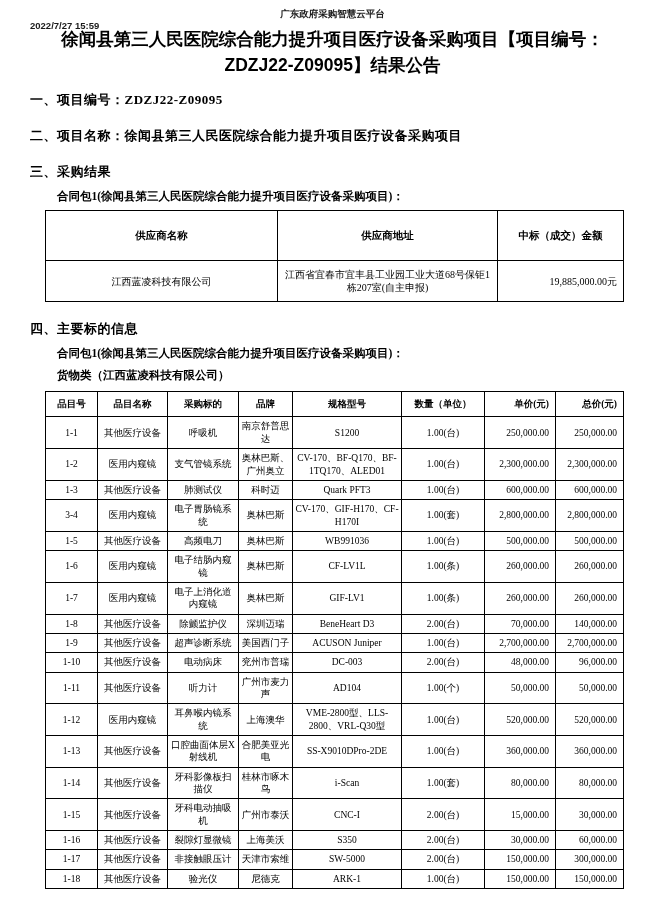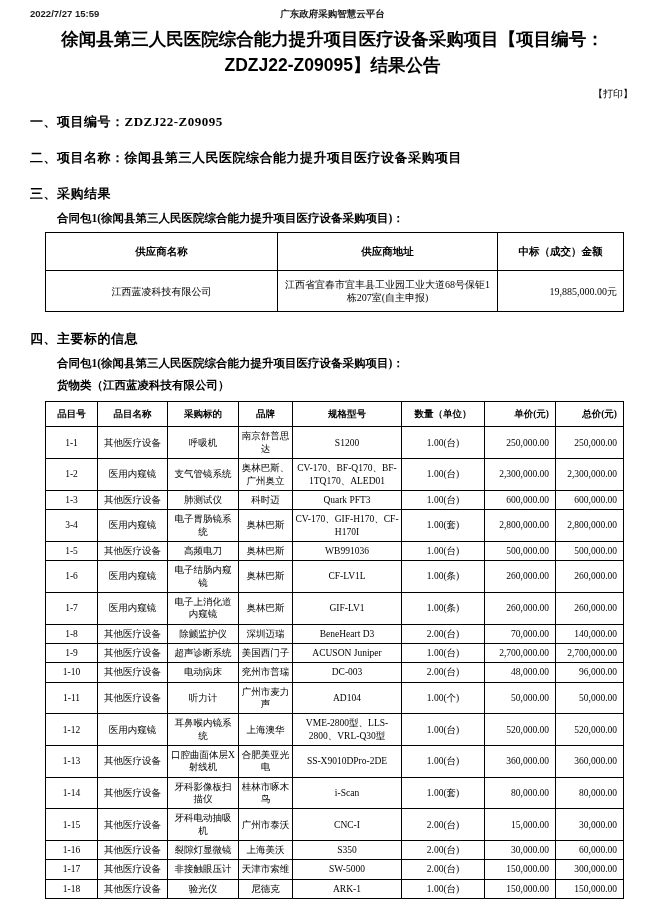--- a/index.html
+++ b/index.html
@@ -23,7 +23,7 @@
     font-weight: 600;
     color: #1a1a1a;
   }
-  .ph-date { position: absolute; left: 0; top: 0; }
+  .ph-date { position: absolute; left: 0; top: 12px; }
   .ph-site { display: block; text-align: center; }
 
   .title {

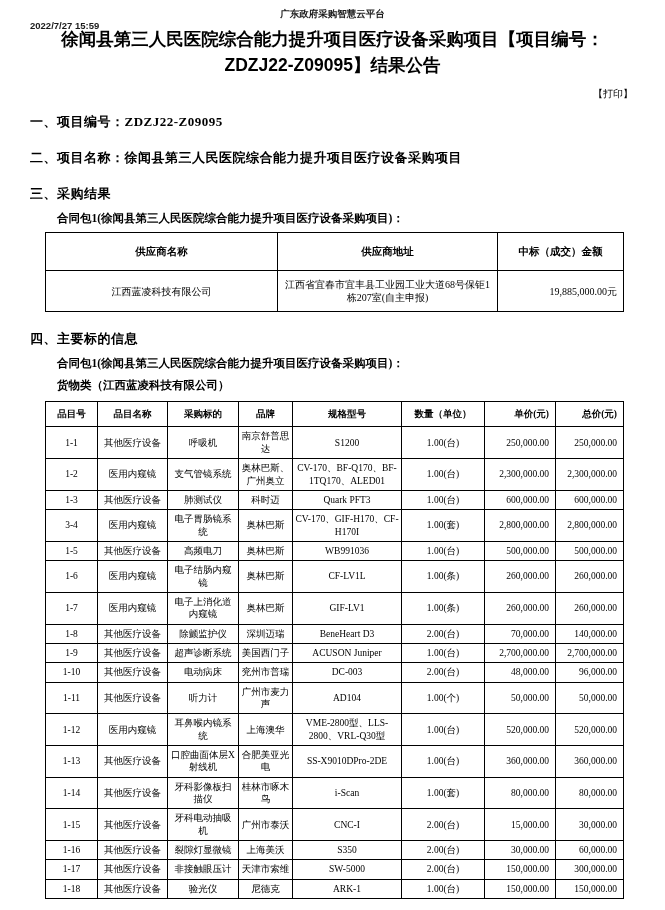--- a/index.html
+++ b/index.html
@@ -90,9 +90,6 @@
 
   <h1 class="title">徐闻县第三人民医院综合能力提升项目医疗设备采购项目【项目编号：ZDZJ22-Z09095】结果公告</h1>
 
-  <div class="print-row">
-    <a class="print-btn">【打印】</a>
-  </div>
 
   <div class="sec-heading mt-lg">一、项目编号：ZDZJ22-Z09095</div>
   <div class="sec-heading">二、项目名称：徐闻县第三人民医院综合能力提升项目医疗设备采购项目</div>

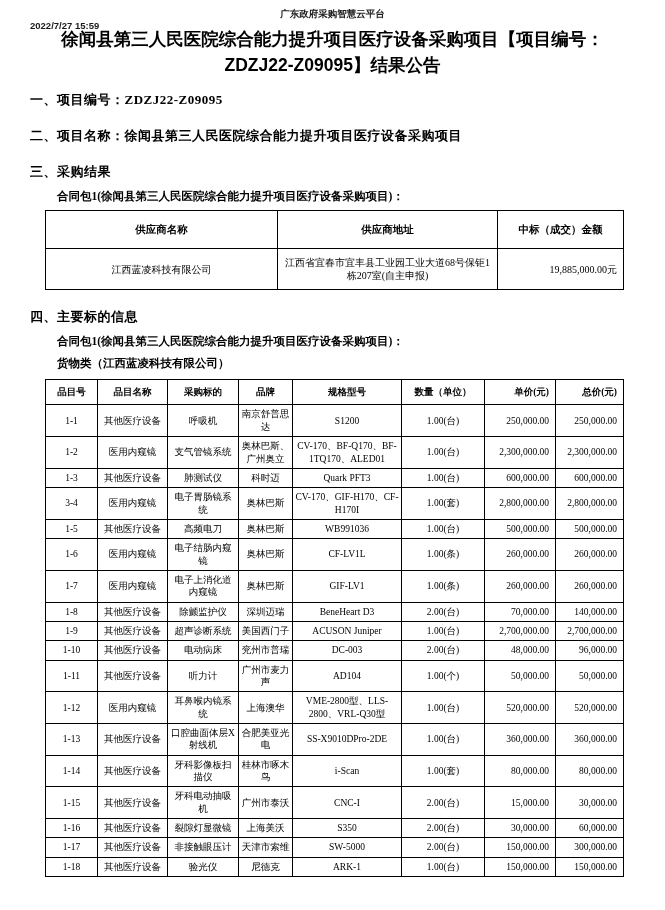--- a/index.html
+++ b/index.html
@@ -68,7 +68,7 @@
   }
 
   
-  table.t1 th { font-size: 10.5px; font-weight: 600; padding: 12px 4px; }
+  table.t1 th { font-size: 10.5px; font-weight: 600; padding: 18px 4px; }
   table.t1 td { font-size: 10px; padding: 7px 6px; }
   table.t1 .num { text-align: right; }
 

